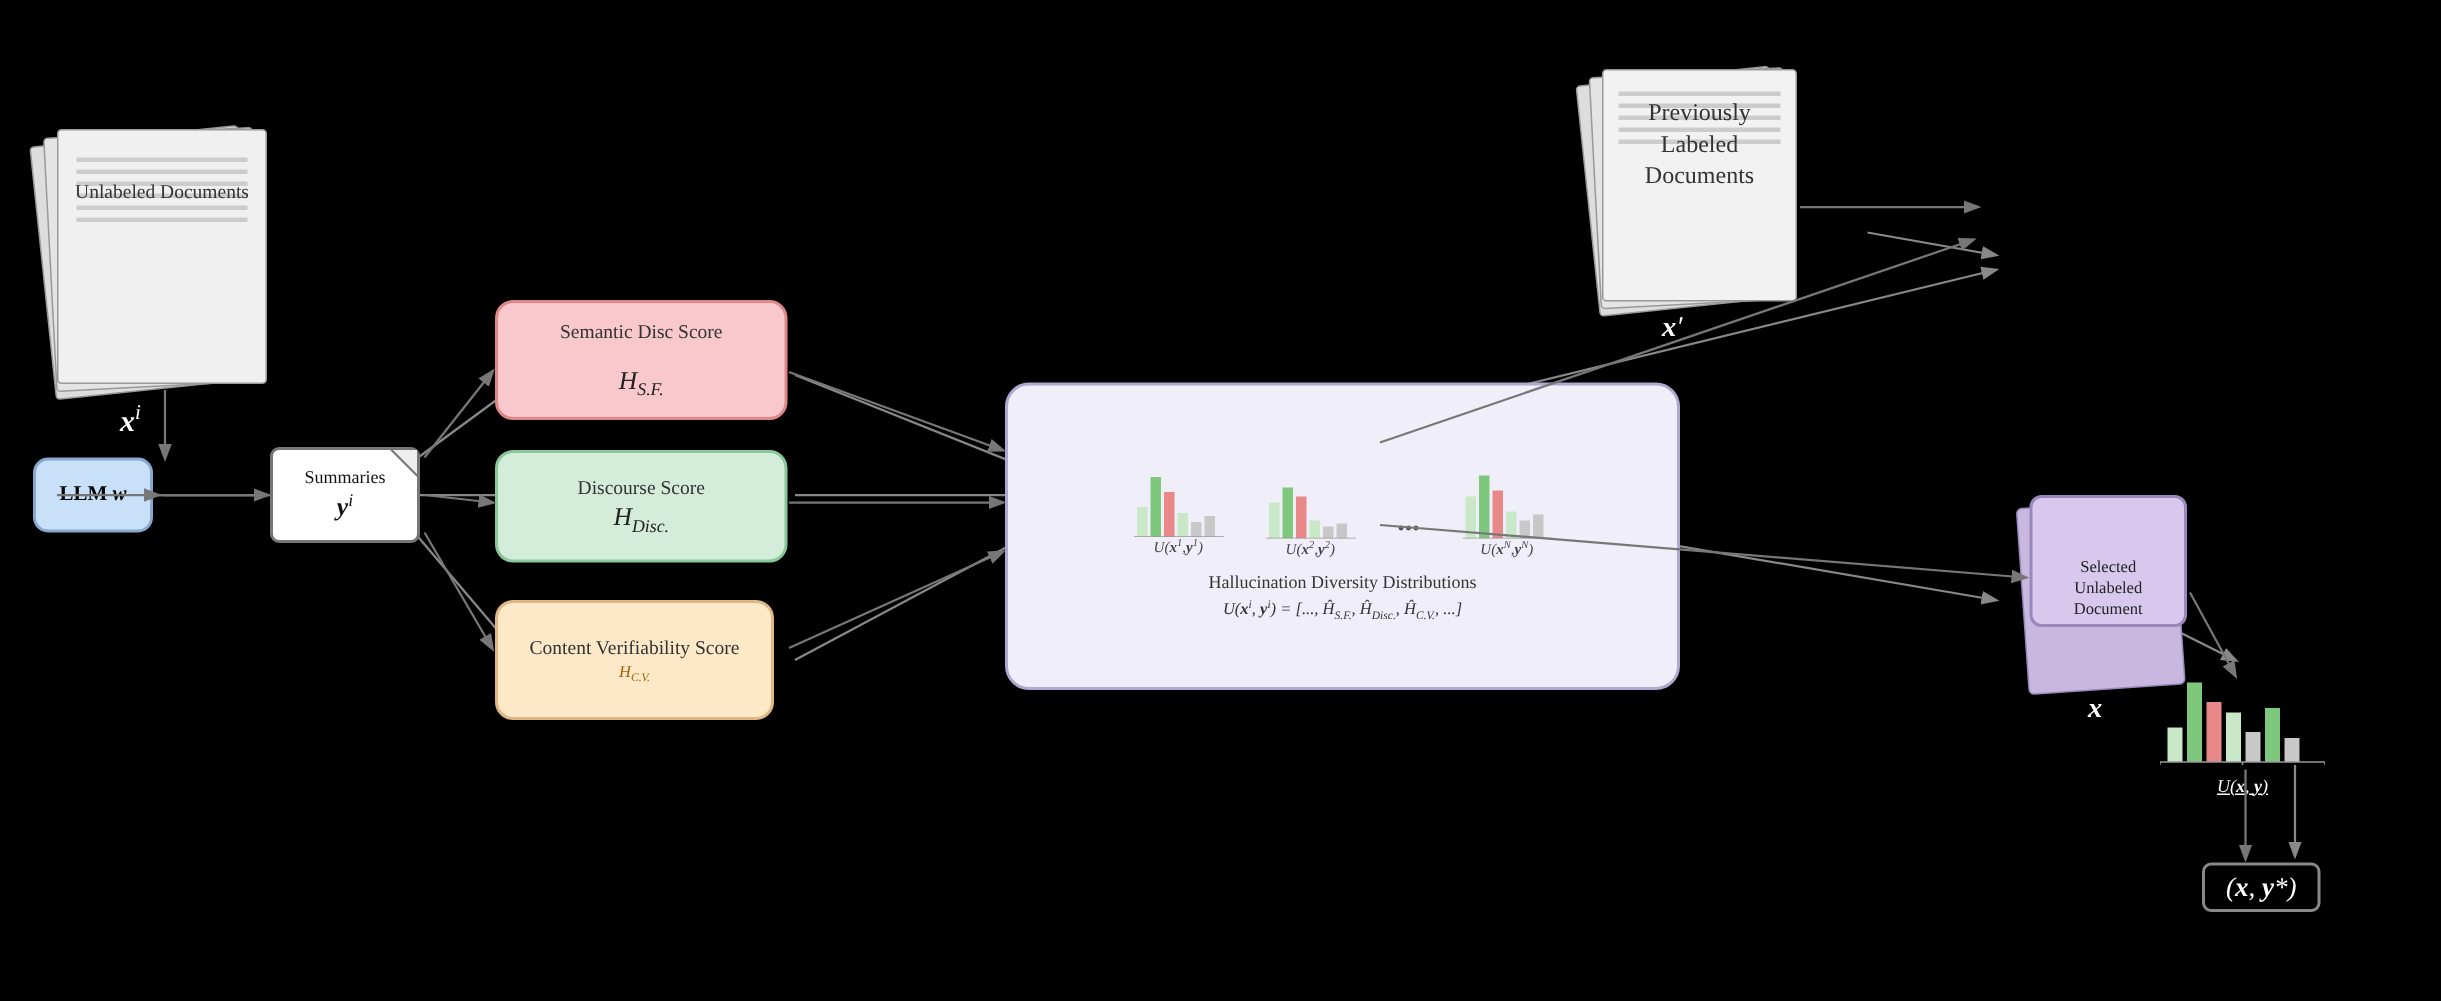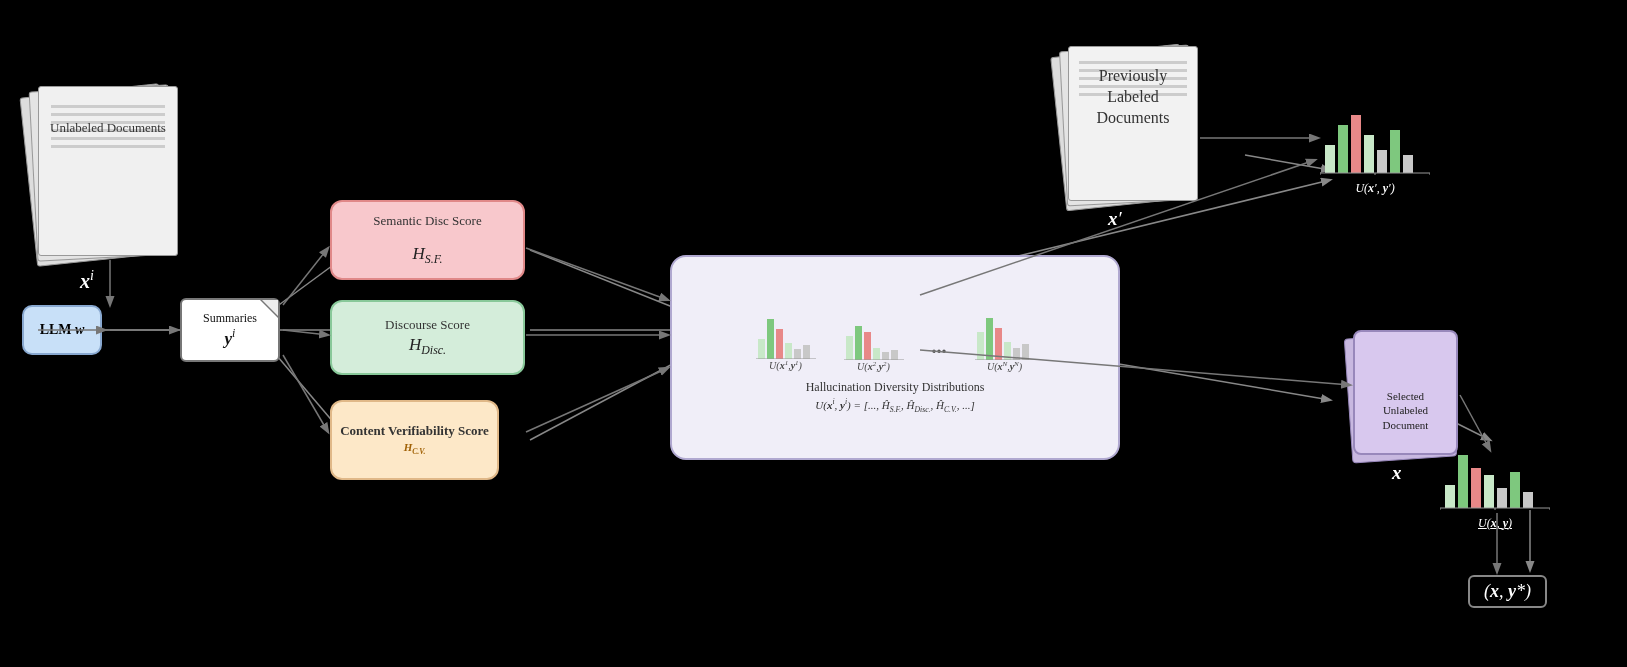--- a/index.html
+++ b/index.html
@@ -262,27 +262,6 @@
     <b>x</b>′
   </div>
 
-  <div style="position:absolute;left:1320px;top:95px;">
-    <svg width="110" height="80">
-
-      <rect x="5" y="50" width="10" height="28" fill="#c8e8c8"></rect>
-      <rect x="18" y="30" width="10" height="48" fill="#7ec87e"></rect>
-      <rect x="31" y="20" width="10" height="58" fill="#e88888"></rect>
-      <rect x="44" y="40" width="10" height="38" fill="#c8e8c8"></rect>
-      <rect x="57" y="55" width="10" height="23" fill="#c8c8c8"></rect>
-      <rect x="70" y="35" width="10" height="43" fill="#7ec87e"></rect>
-      <rect x="83" y="60" width="10" height="18" fill="#c8c8c8"></rect>
-
-      <line x1="0" y1="78" x2="110" y2="78" stroke="#999" stroke-width="1"></line>
-
-      <line x1="0" y1="78" x2="0" y2="82" stroke="#999" stroke-width="1"></line>
-      <line x1="55" y1="78" x2="55" y2="82" stroke="#999" stroke-width="1"></line>
-      <line x1="110" y1="78" x2="110" y2="82" stroke="#999" stroke-width="1"></line>
-    </svg>
-    <div style="font-size:12px;font-style:italic;color:#fff;font-family:Georgia,serif;text-align:center;margin-top:2px;">
-      <i>U</i>(<b>x</b>′, <b>y</b>′)
-    </div>
-  </div>
 
   <div style="position:absolute;left:1348px;top:335px;width:105px;height:125px;background:#c8b8e0;border:1.5px solid #9888bb;border-radius:4px;transform:rotate(-4deg);"></div>
   <div class="selected-box" style="left:1353px;top:330px;width:105px;height:125px;">

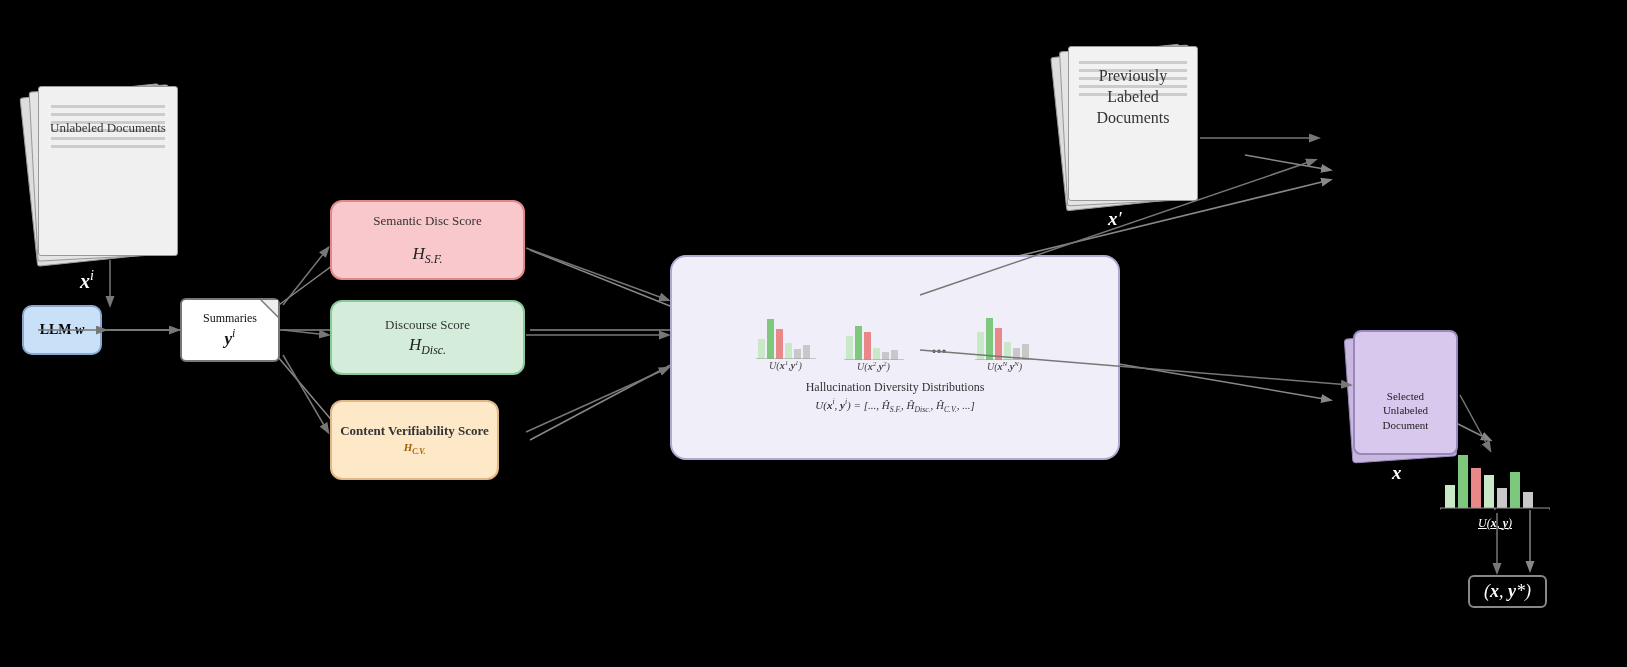--- a/index.html
+++ b/index.html
@@ -264,7 +264,7 @@
 
 
   <div style="position:absolute;left:1348px;top:335px;width:105px;height:125px;background:#c8b8e0;border:1.5px solid #9888bb;border-radius:4px;transform:rotate(-4deg);"></div>
-  <div class="selected-box" style="left:1353px;top:330px;width:105px;height:125px;">
+  <div class="selected-box" style="left:1353px;top:330px;width:105px;height:88px;">
 
     <div style="margin:14px 8px 0;height:2px;background:#b0a0c8;margin-bottom:4px;"></div>
     <div style="margin:0 8px;height:2px;background:#b0a0c8;margin-bottom:4px;"></div>

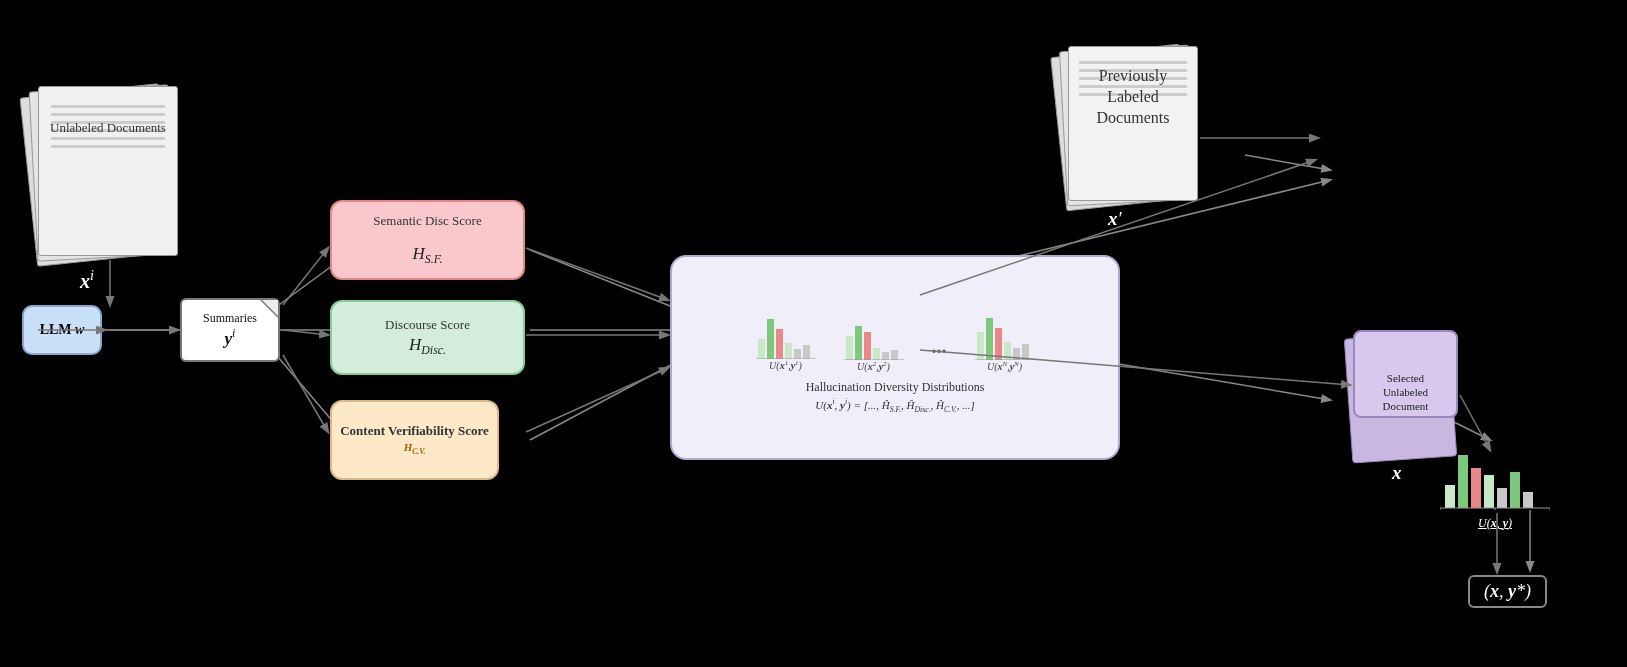--- a/index.html
+++ b/index.html
@@ -178,7 +178,7 @@
     <span style="font-style:italic;font-size:17px;font-family:Georgia,serif;color:#222;margin-top:2px;"><i>H</i><sub>Disc.</sub></span>
   </div>
 
-  <div class="score-box content" style="left:330px;top:400px;width:169px;height:80px;font-weight:bold;">
+  <div class="score-box content" style="left:330px;top:400px;width:186px;height:80px;">
     <span style="font-size:13px;color:#333;font-family:Georgia,serif;">Content Verifiability Score</span>
     <span style="font-style:italic;font-size:11px;font-family:Georgia,serif;color:#a16207;margin-top:2px;"><i>H</i><sub>C.V.</sub></span>
   </div>

